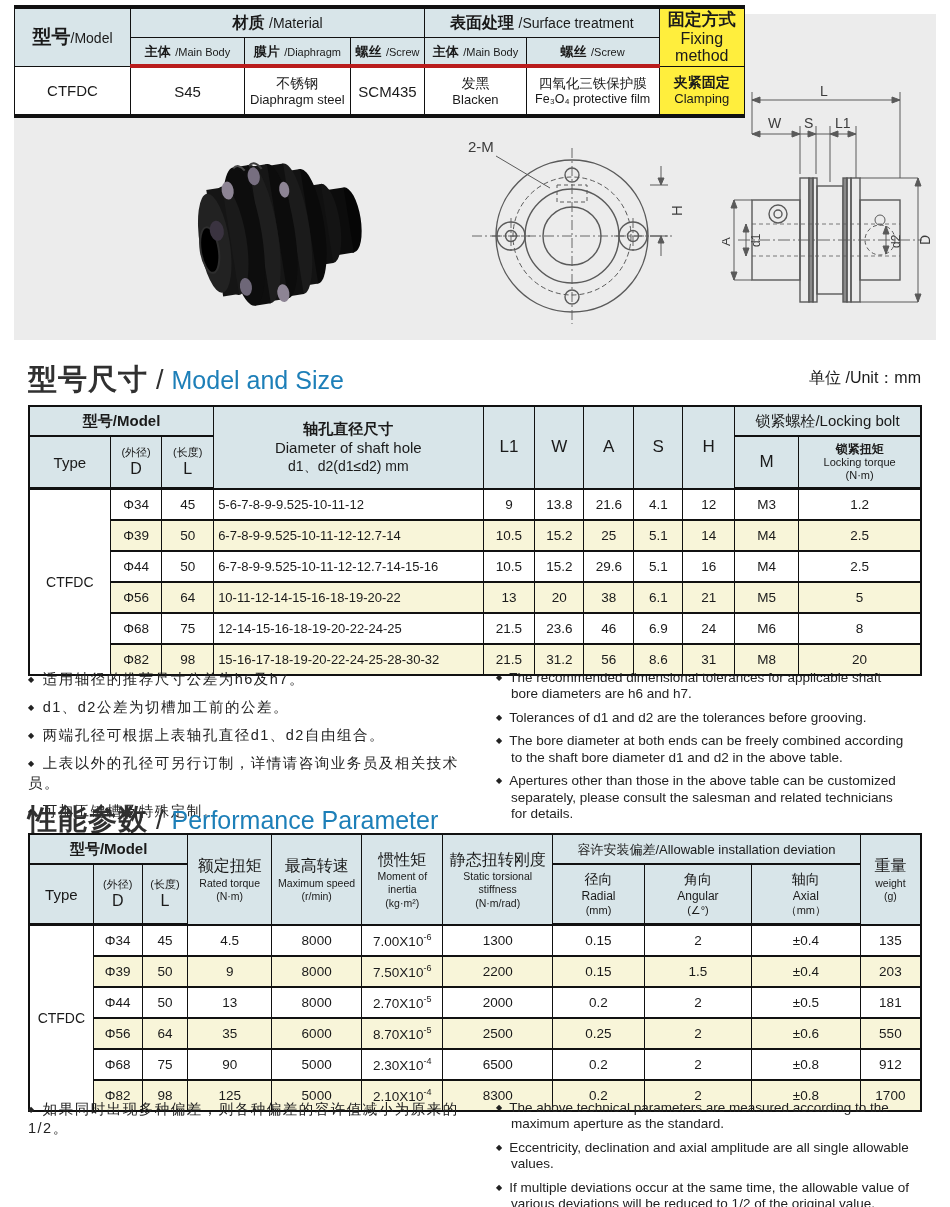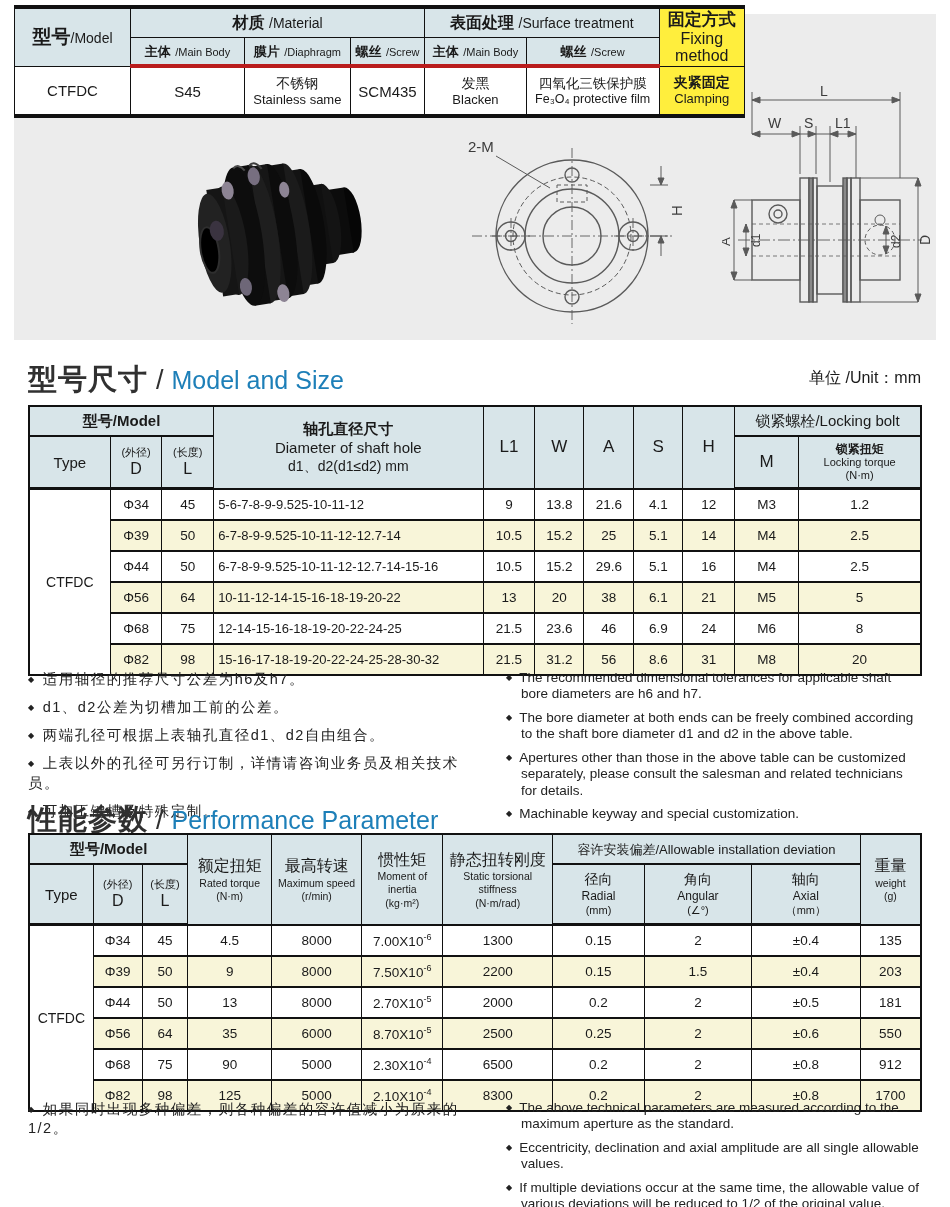--- a/index.html
+++ b/index.html
@@ -260,7 +260,7 @@
           <td>S45</td>
           <td class="cell-2line">
             <span class="l1">不锈钢</span>
-            <span class="l2">Stainless same</span>
+            <span class="l2">Diaphragm steel</span>
           </td>
           <td>SCM435</td>
           <td class="cell-2line">

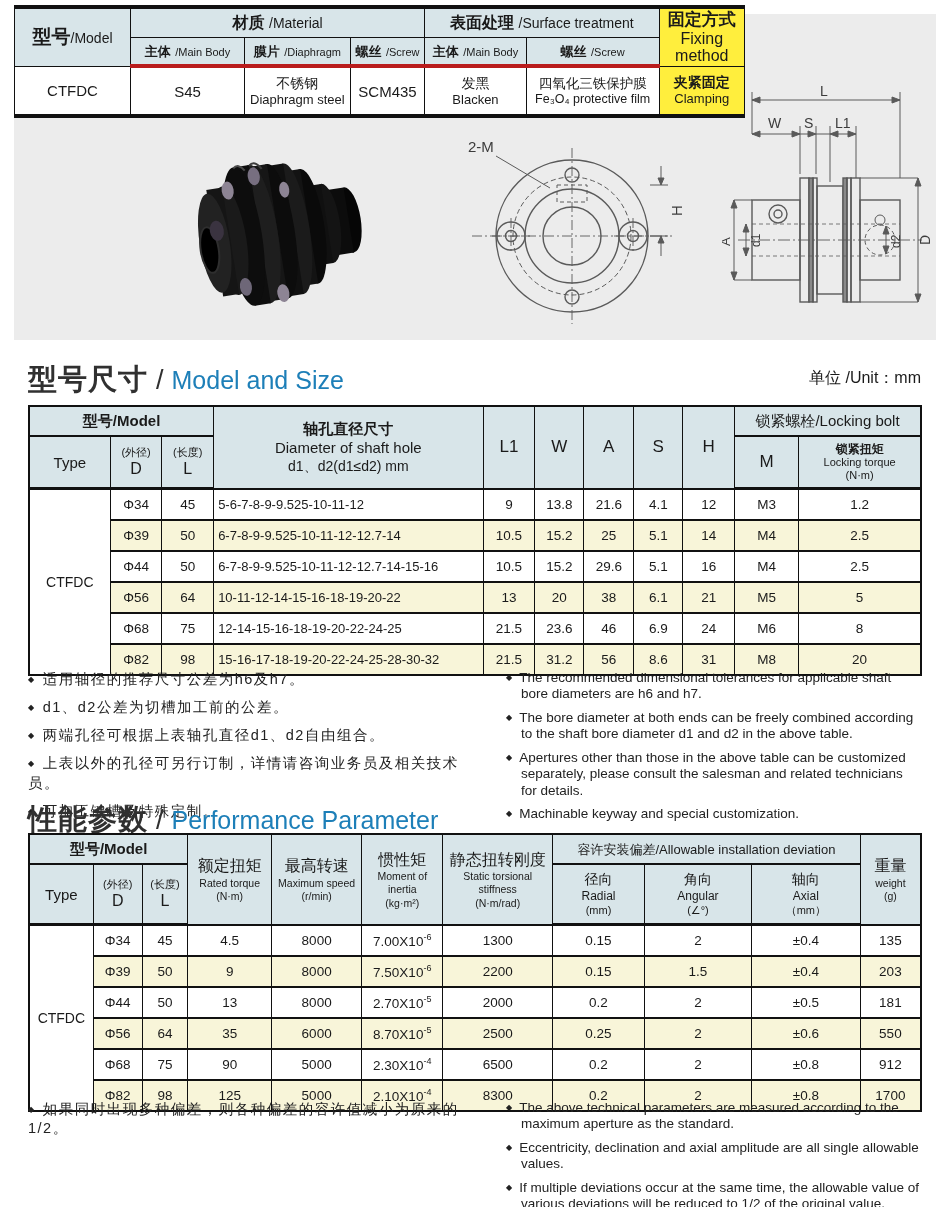--- a/index.html
+++ b/index.html
@@ -60,7 +60,7 @@
   .punit{font-size:10.5px;display:block;line-height:1.25;}
   sup{font-size:9px;}
   
-  .notes{display:flex;margin:12px 28px 0;gap:26px;}
+  .notes{display:flex;margin:12px 28px 0;gap:16px;}
   .notes ul{list-style:none;margin:0;padding:0;}
   .notes-zh{width:452px;}
   .notes-en{width:416px;}

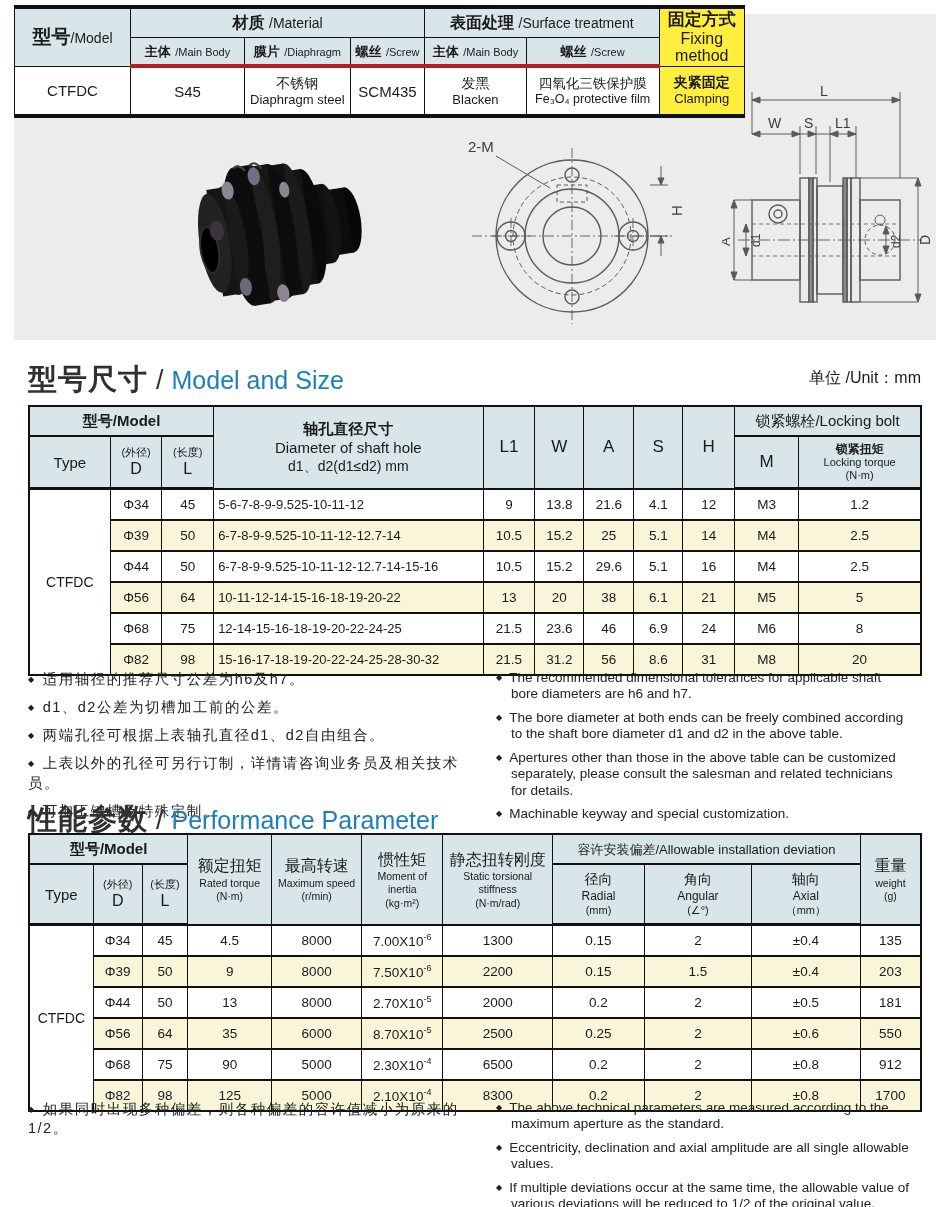--- a/index.html
+++ b/index.html
@@ -423,6 +423,7 @@
     </ul>
     <ul class="notes-en">
       <li>The recommended dimensional tolerances for applicable shaft bore diameters are h6 and h7.</li>
+      <li>Tolerances of d1 and d2 are the tolerances before grooving.</li>
       <li>The bore diameter at both ends can be freely combined according to the shaft bore diameter d1 and d2 in the above table.</li>
       <li>Apertures other than those in the above table can be customized separately, please consult the salesman and related technicians for details.</li>
       <li>Machinable keyway and special customization.</li>

